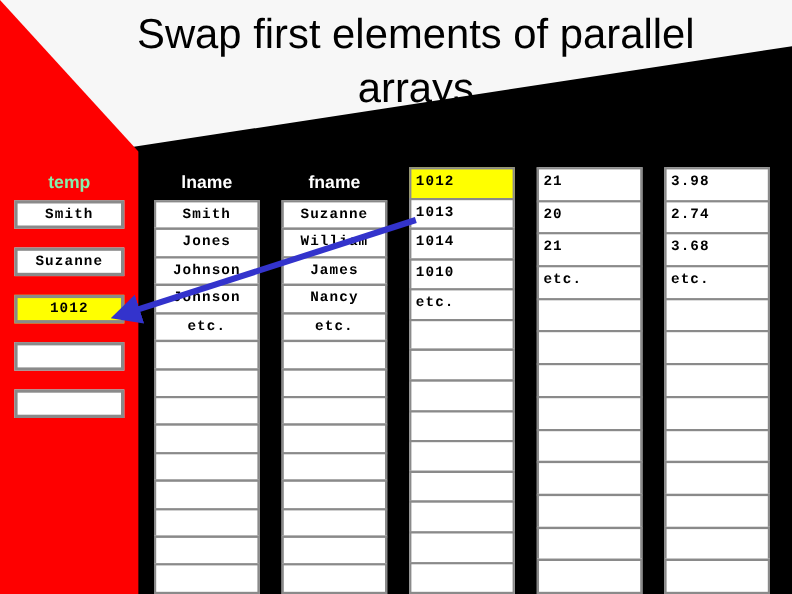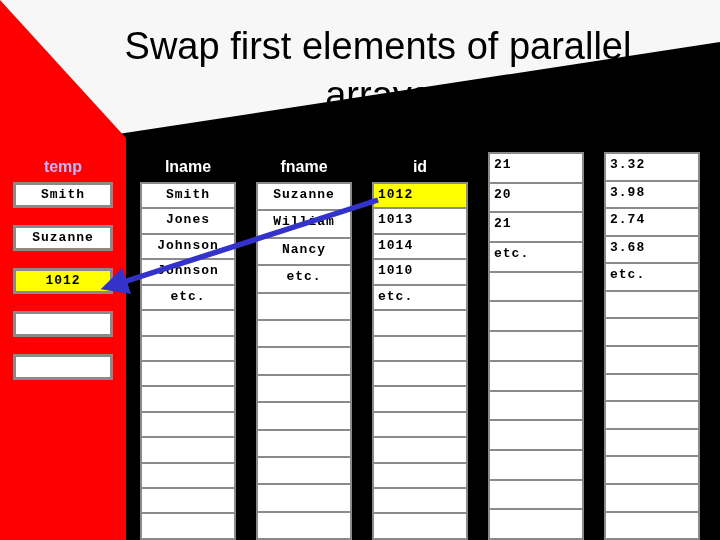--- a/index.html
+++ b/index.html
@@ -45,7 +45,6 @@
     letter-spacing: 0px;
     text-align: center;
     white-space: pre-line;
-    margin-top: 14px;
   }
 
   

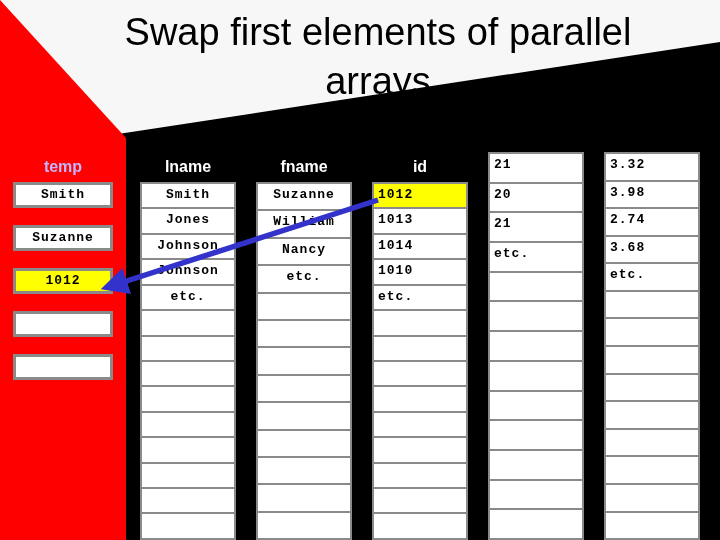--- a/index.html
+++ b/index.html
@@ -55,7 +55,7 @@
     width: 100px;
   }
   #temp-label {
-    color: #c4b5fd;
+    color: #86efac;
     font-size: 16px;
     font-weight: bold;
     text-align: center;

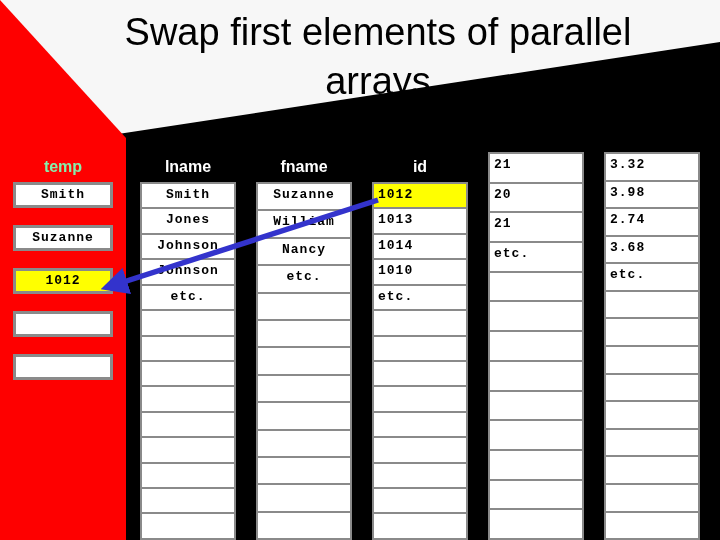--- a/index.html
+++ b/index.html
@@ -188,7 +188,6 @@
         </div>
       </div>
       <div class="col">
-        <div class="col-head">id</div>
         <div class="cells">
           <div class="cell left highlight">1012</div>
           <div class="cell left">1013</div>

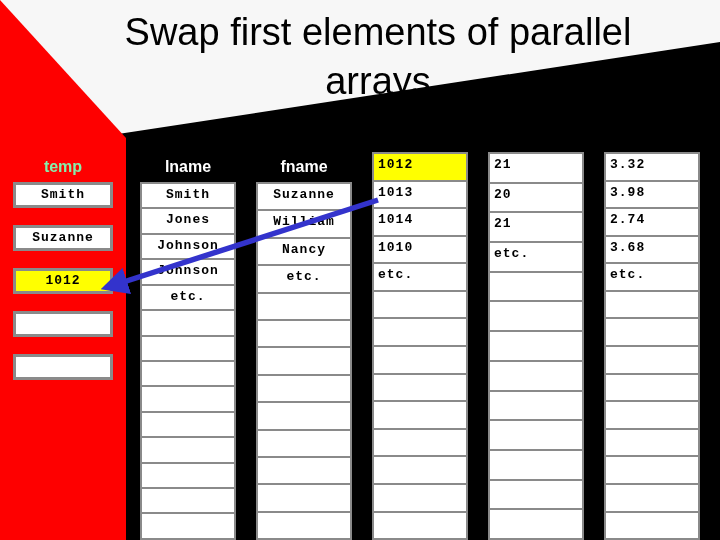--- a/index.html
+++ b/index.html
@@ -224,7 +224,6 @@
       </div>
       <div class="col">
         <div class="cells">
-          <div class="cell left">3.32</div>
           <div class="cell left">3.98</div>
           <div class="cell left">2.74</div>
           <div class="cell left">3.68</div>

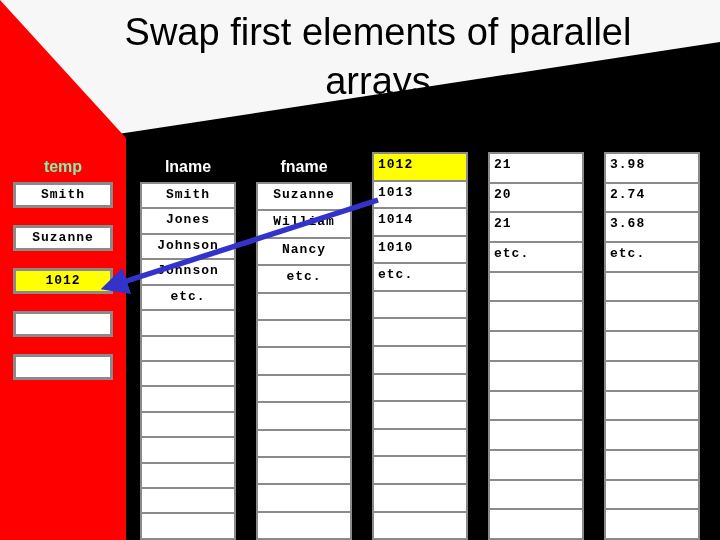--- a/index.html
+++ b/index.html
@@ -174,6 +174,7 @@
         <div class="cells">
           <div class="cell center">Suzanne</div>
           <div class="cell center">William</div>
+          <div class="cell center">James</div>
           <div class="cell center">Nancy</div>
           <div class="cell center">etc.</div>
           <div class="cell center"></div>

